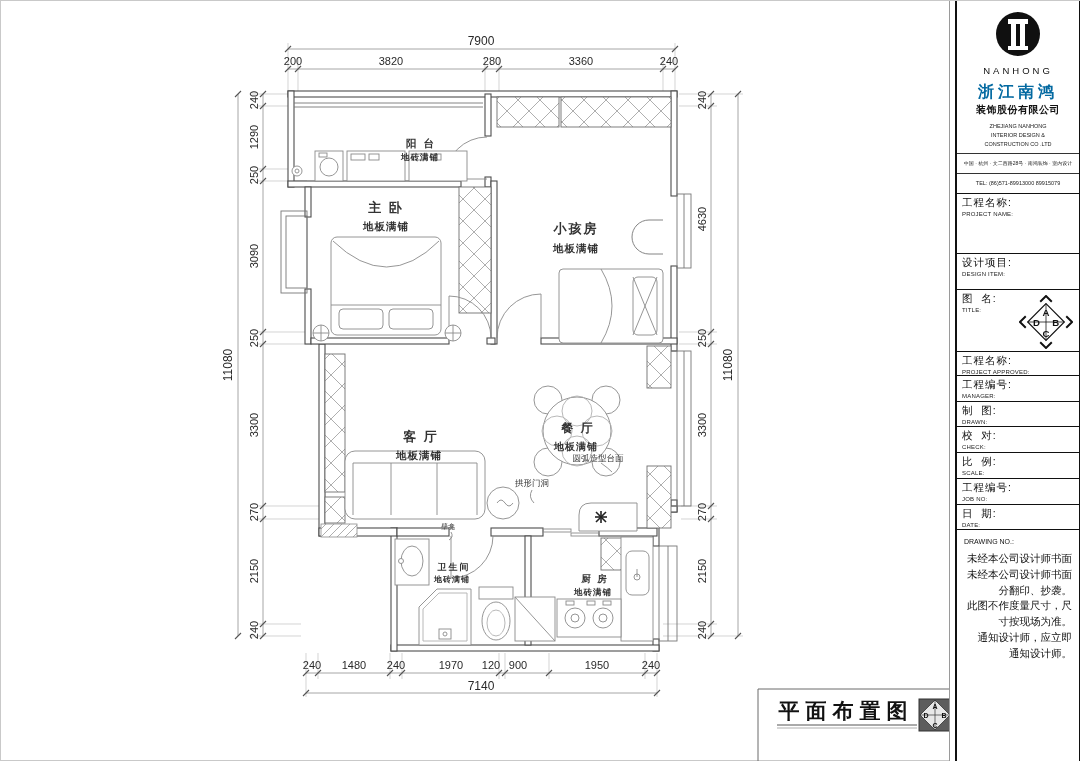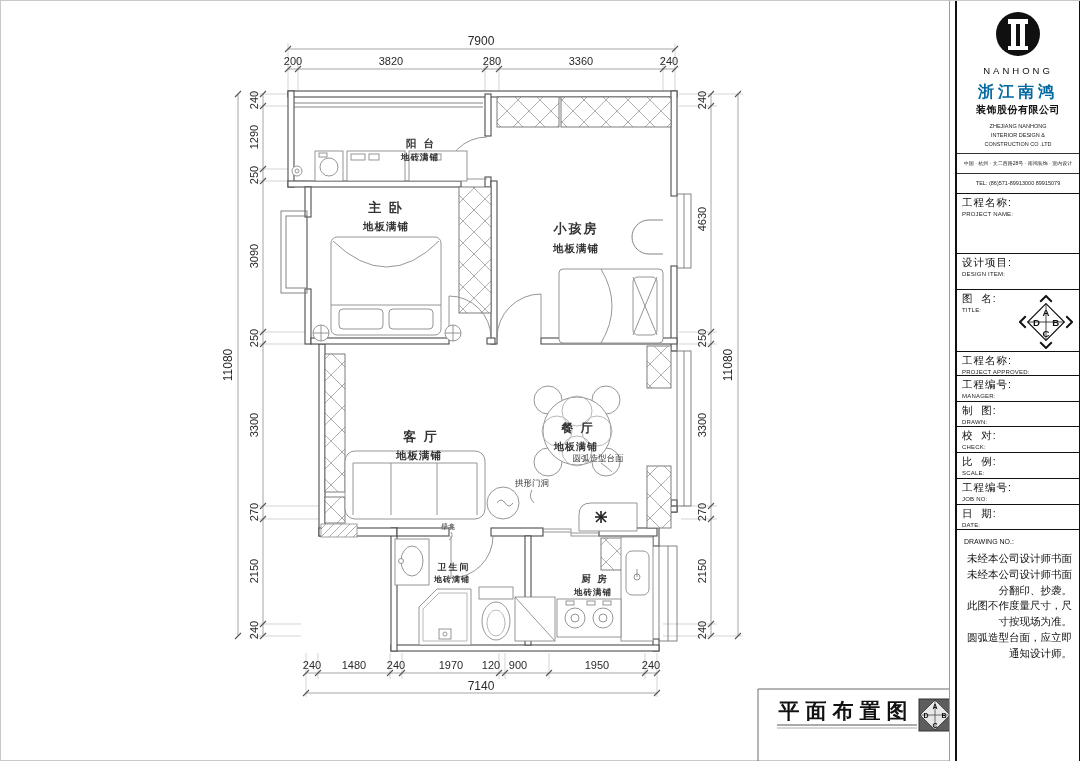--- a/index.html
+++ b/index.html
@@ -485,7 +485,7 @@
       <div class="note-line">分翻印、抄袭。</div>
       <div class="note-line">此图不作度量尺寸，尺</div>
       <div class="note-line">寸按现场为准。</div>
-      <div class="note-line">圆弧造型台面，应立即</div>
+      <div class="note-line">通知设计师，应立即</div>
       <div class="note-line">通知设计师。</div>
     </div>
   </div>

